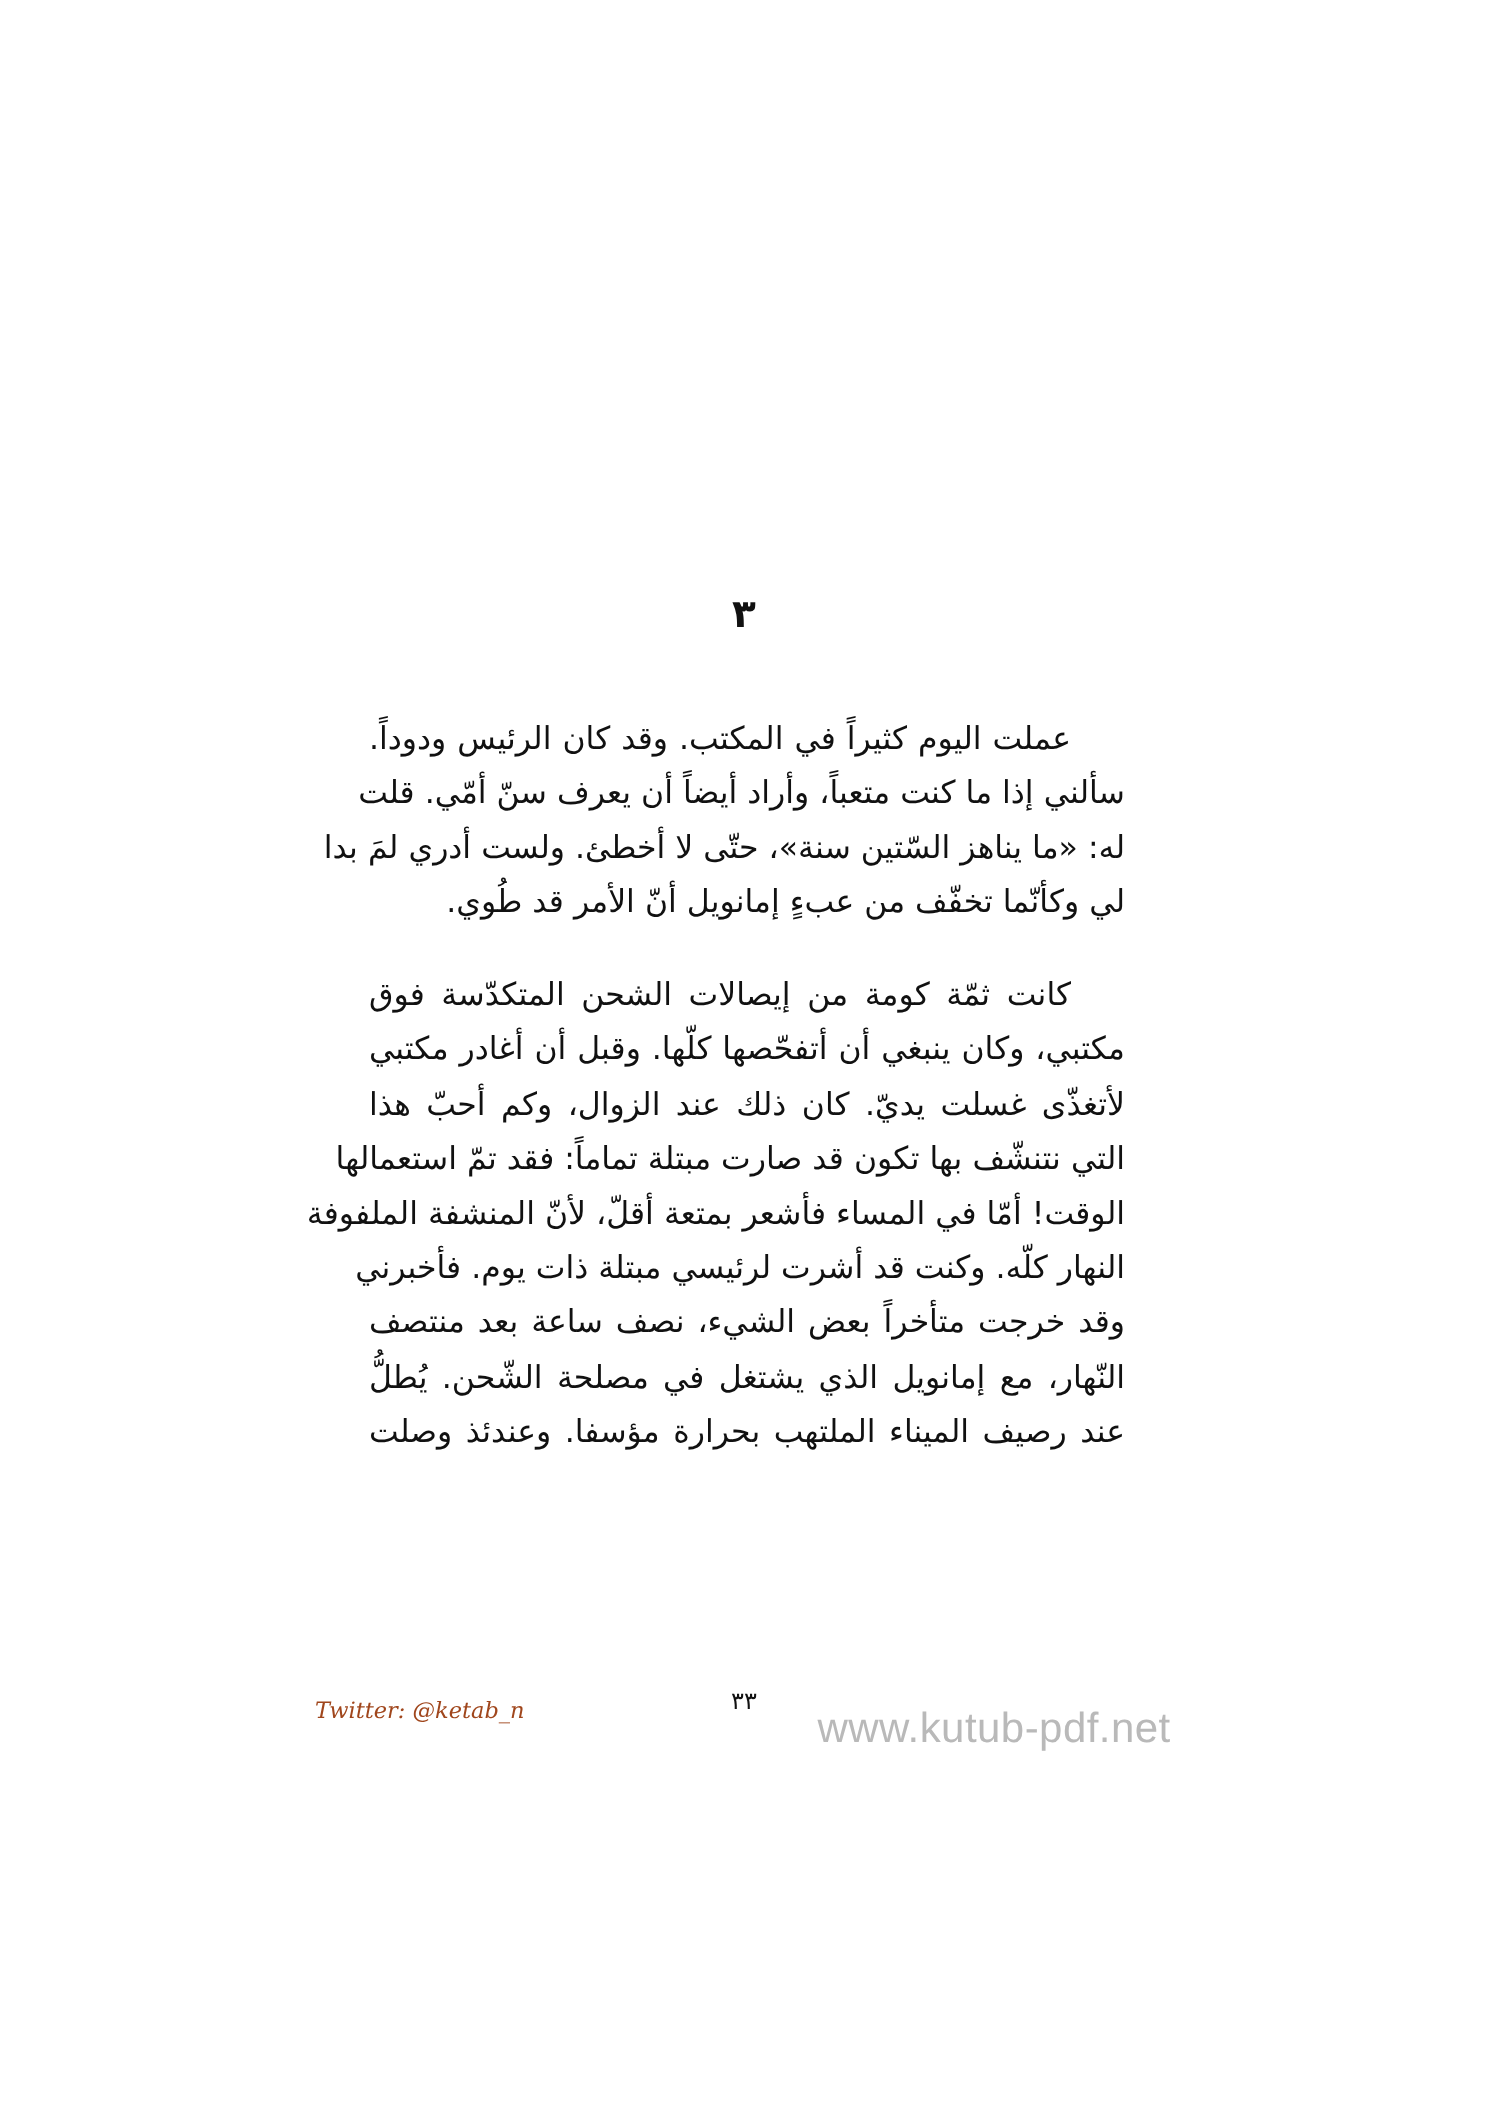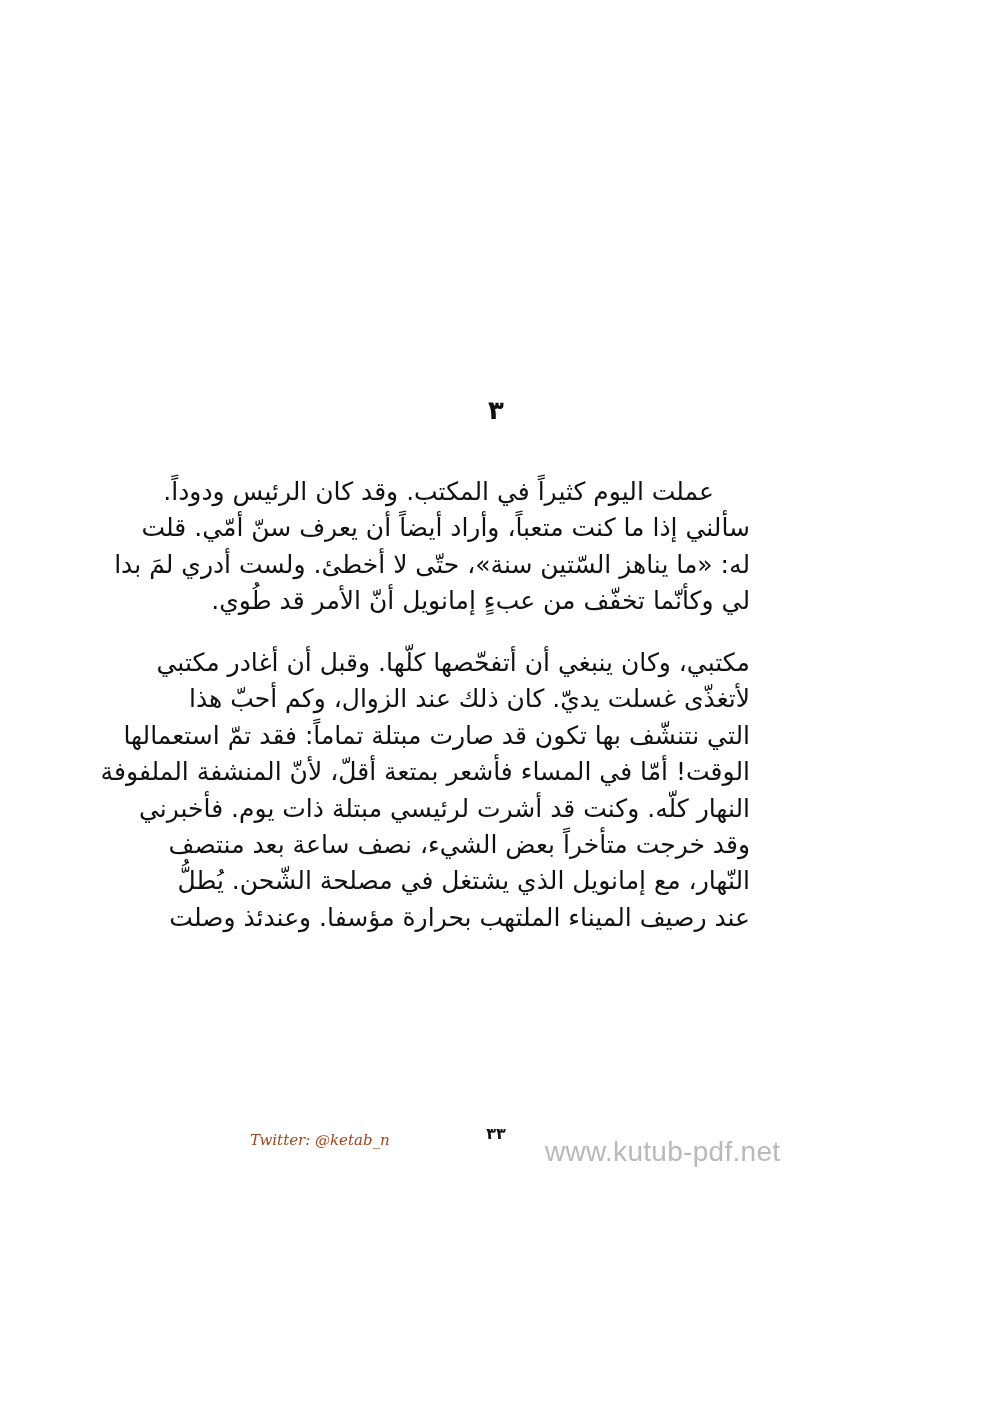--- a/index.html
+++ b/index.html
@@ -39,7 +39,7 @@
       text-align: justify;
       text-align-last: right;
       font-family: "DejaVu Sans", sans-serif;
-      font-size: 25px;
+      font-size: 21px;
       line-height: 36.4px;
     }
     .line {

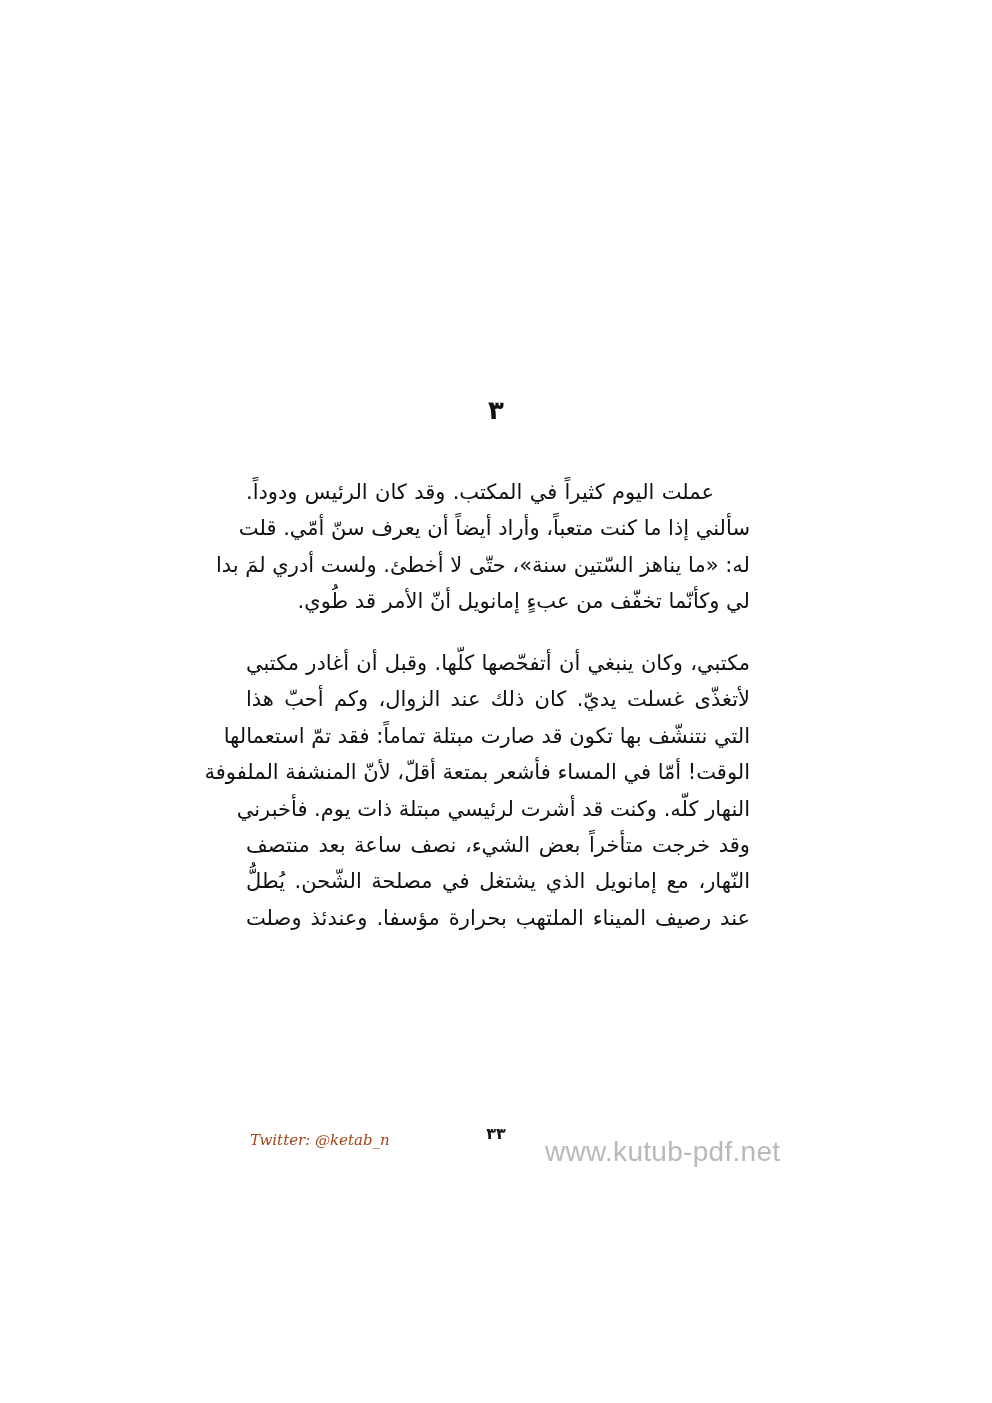--- a/index.html
+++ b/index.html
@@ -103,6 +103,7 @@
   </div>
 
   <div class="text-block p2">
+    <span class="line first">كانت ثمّة كومة من إيصالات الشحن المتكدّسة فوق</span>
     <span class="line">مكتبي، وكان ينبغي أن أتفحّصها كلّها. وقبل أن أغادر مكتبي</span>
     <span class="line">لأتغذّى غسلت يديّ. كان ذلك عند الزوال، وكم أحبّ هذا</span>
     <span class="line">التي نتنشّف بها تكون قد صارت مبتلة تماماً: فقد تمّ استعمالها</span>

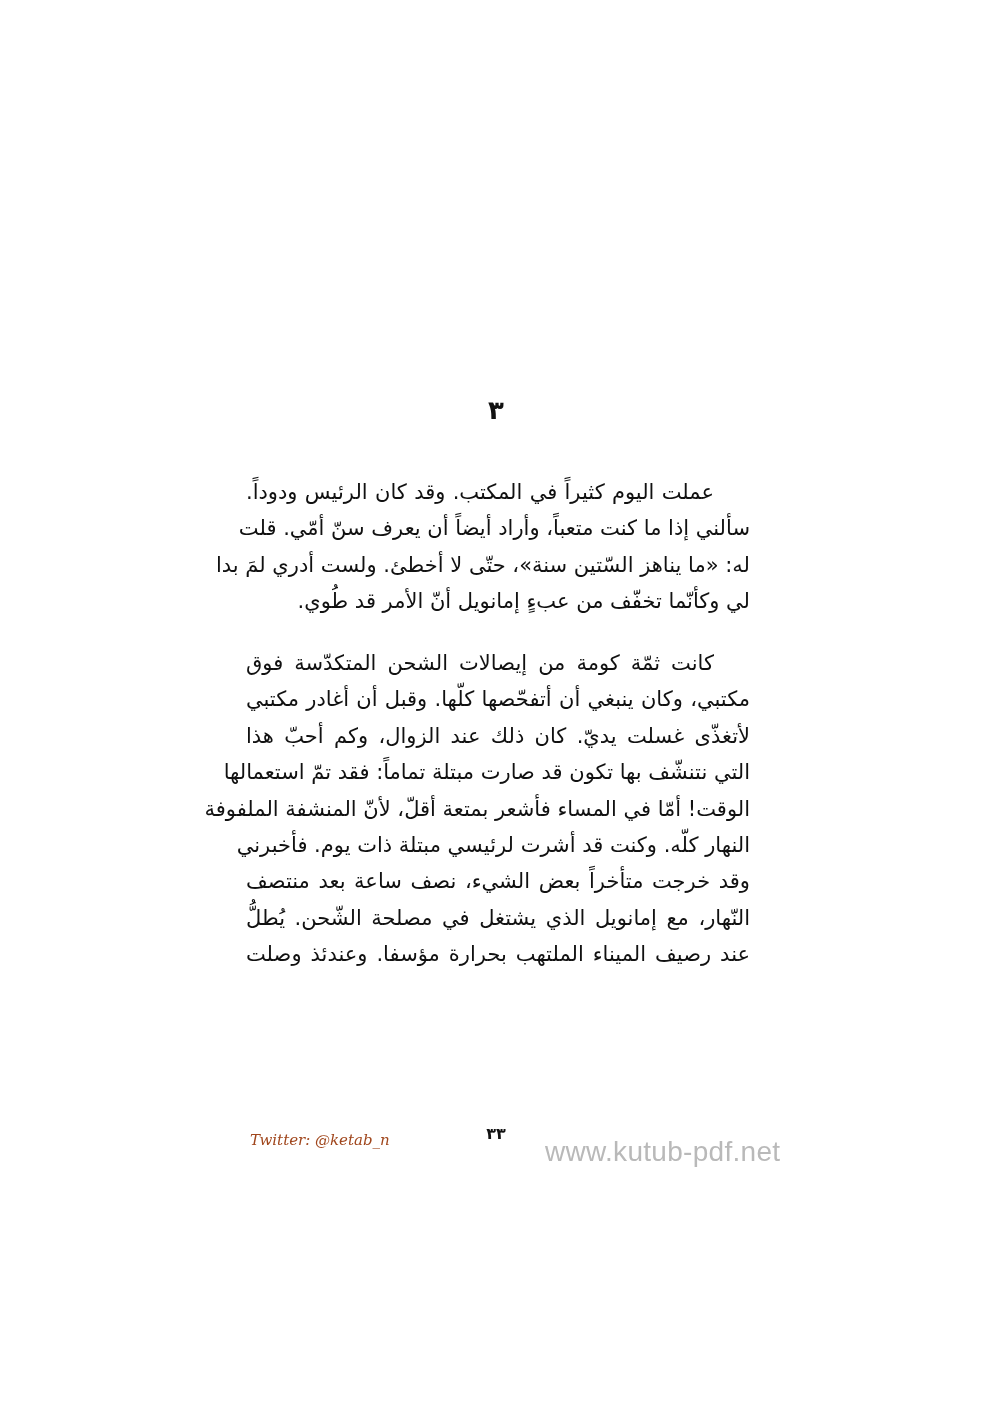--- a/index.html
+++ b/index.html
@@ -65,7 +65,6 @@
       font-style: italic;
       font-size: 15px;
       color: #a0461c;
-      margin-left: 40px;
     }
     .footer-page {
       position: absolute;

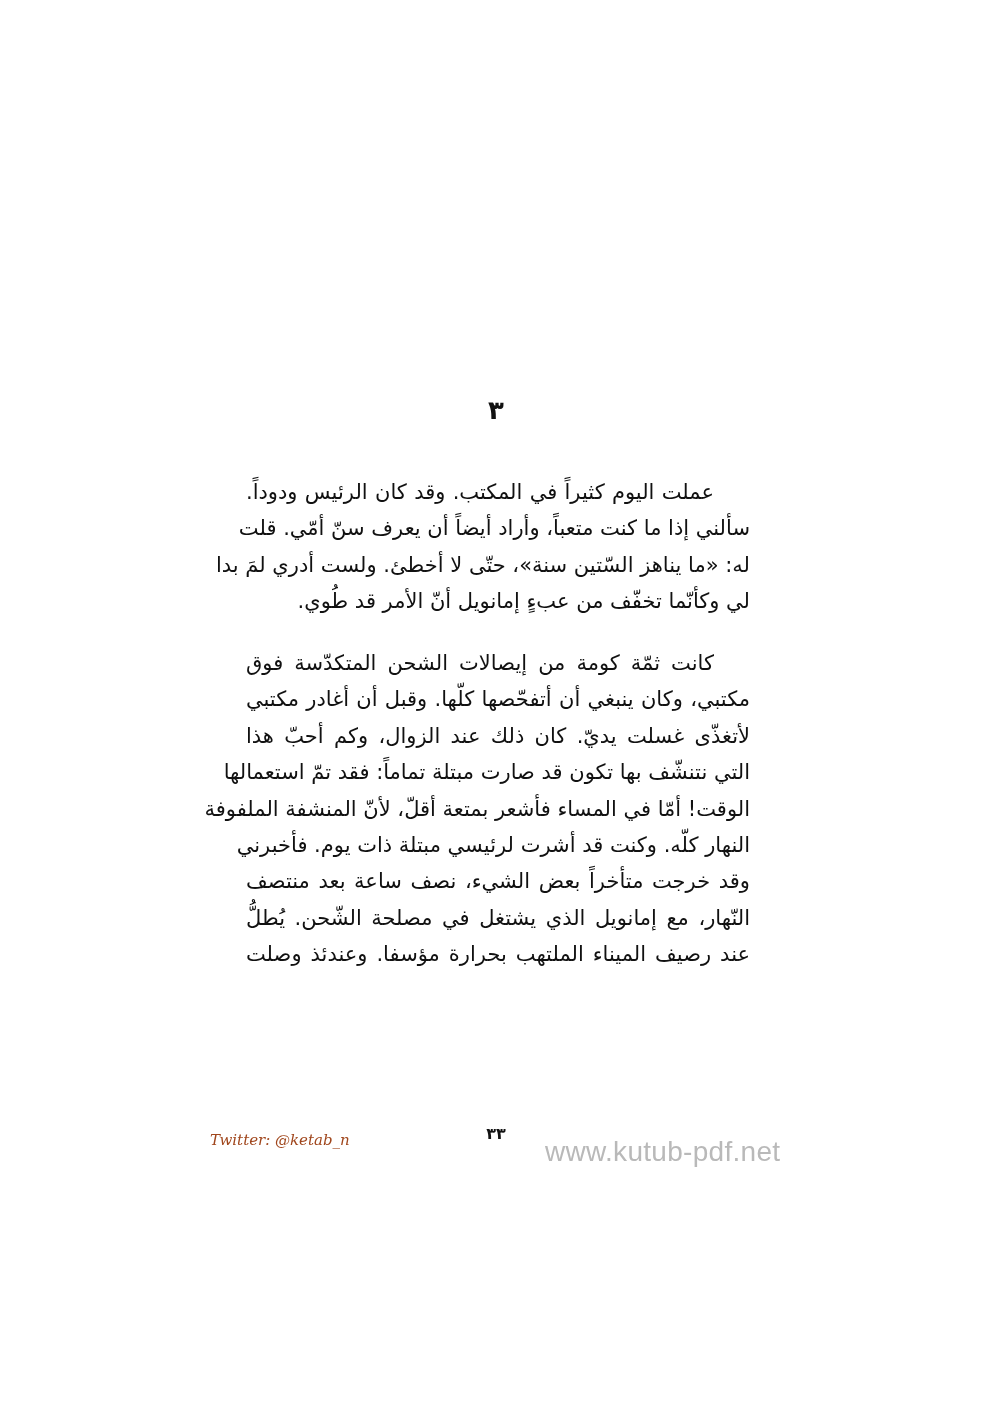--- a/index.html
+++ b/index.html
@@ -74,7 +74,7 @@
       text-align: center;
       font-family: "DejaVu Sans", sans-serif;
       font-size: 16px;
-      font-weight: bold;
+      font-weight: normal;
       color: #111;
     }
     .footer-site {

